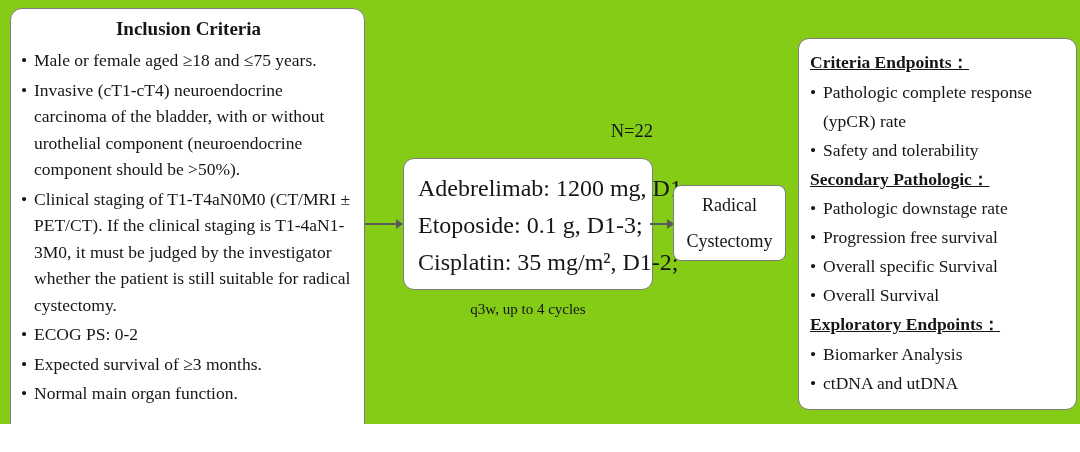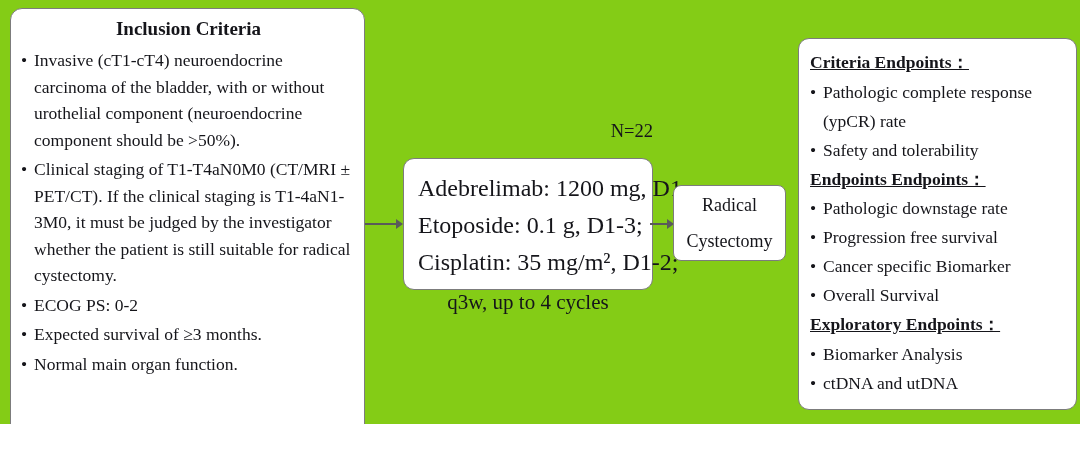--- a/index.html
+++ b/index.html
@@ -136,6 +136,7 @@
   <section class="box" id="inclusion-box">
     <h2>Inclusion Criteria</h2>
     <ul class="bullets">
+      <li>Male or female aged ≥18 and ≤75 years.</li>
       <li>Invasive (cT1-cT4) neuroendocrine carcinoma of the bladder, with or without urothelial component (neuroendocrine component should be &gt;50%).</li>
       <li>Clinical staging of T1-T4aN0M0 (CT/MRI ± PET/CT). If the clinical staging is T1-4aN1-3M0, it must be judged by the investigator whether the patient is still suitable for radical cystectomy.</li>
       <li>ECOG PS: 0-2</li>

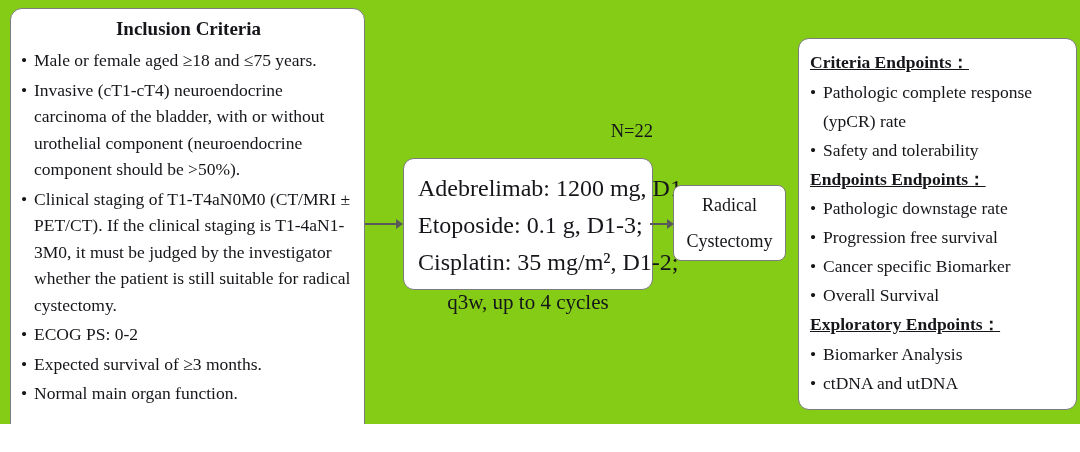--- a/index.html
+++ b/index.html
@@ -175,7 +175,7 @@
       <li>Pathologic complete response (ypCR) rate</li>
       <li>Safety and tolerability</li>
     </ul>
-    <h3>Endpoints Endpoints：</h3>
+    <h3>Secondary Pathologic：</h3>
     <ul class="bullets">
       <li>Pathologic downstage rate</li>
       <li>Progression free survival</li>

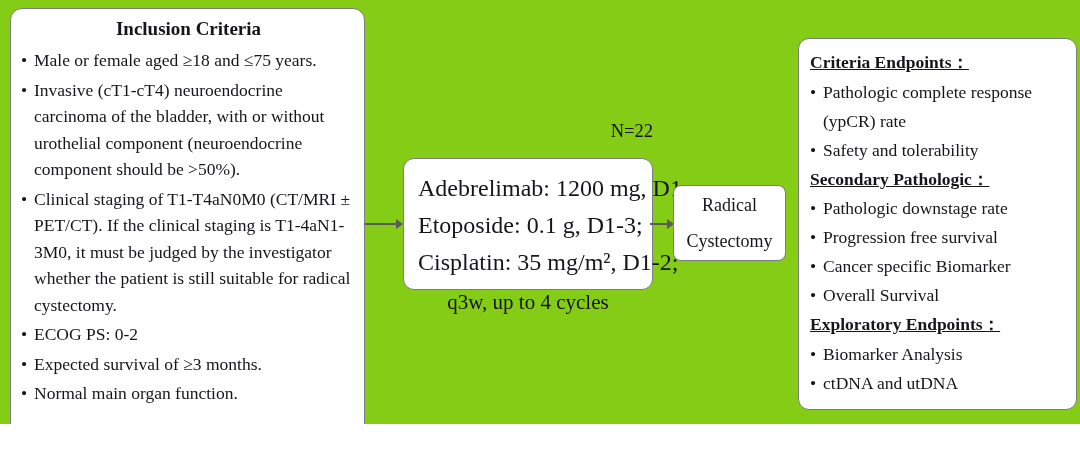--- a/index.html
+++ b/index.html
@@ -179,7 +179,7 @@
     <ul class="bullets">
       <li>Pathologic downstage rate</li>
       <li>Progression free survival</li>
-      <li>Cancer specific Biomarker</li>
+      <li>Overall specific Survival</li>
       <li>Overall Survival</li>
     </ul>
     <h3>Exploratory Endpoints：</h3>

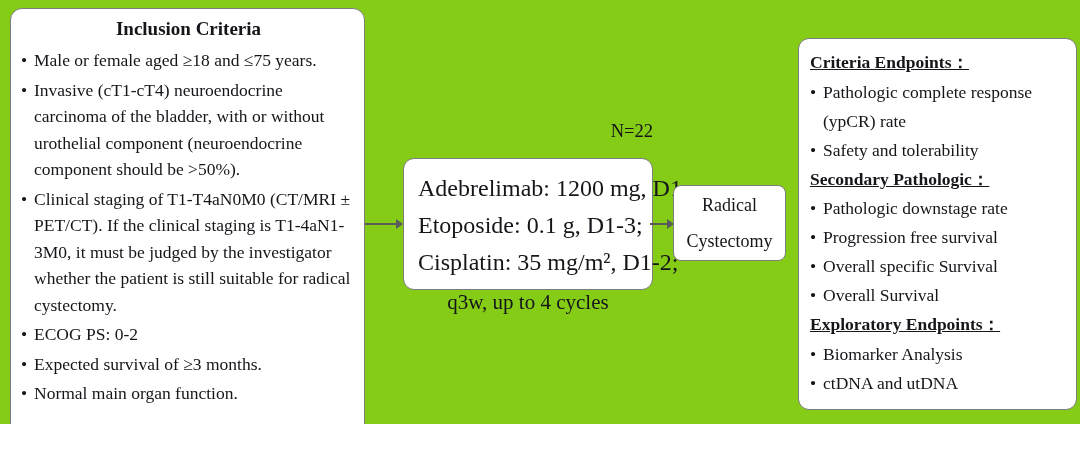--- a/index.html
+++ b/index.html
@@ -74,9 +74,9 @@
   }
   #schedule-label {
     position: absolute;
-    left: 403px; top: 290px; width: 250px;
+    left: 403px; top: 301px; width: 250px;
     text-align: center;
-    font-size: 21px;
+    font-size: 15px;
   }
 
   

